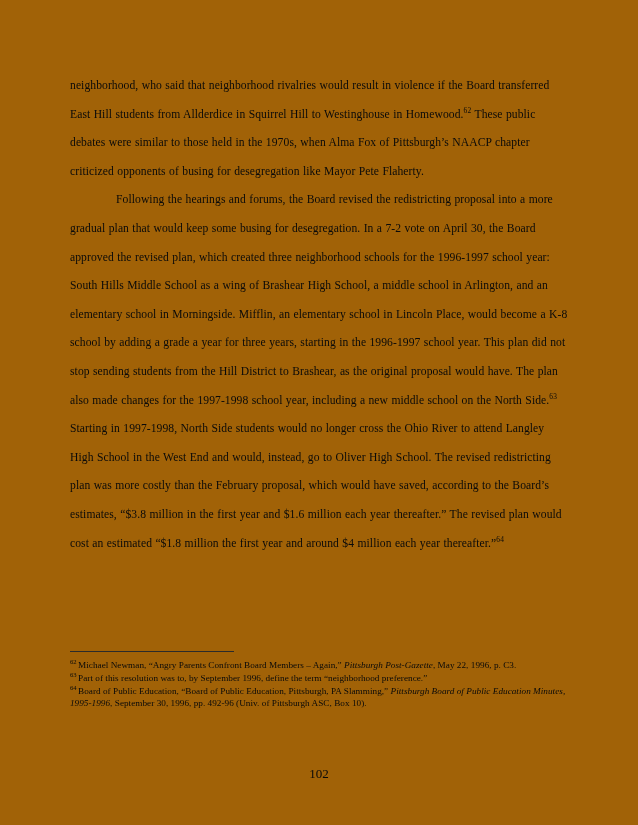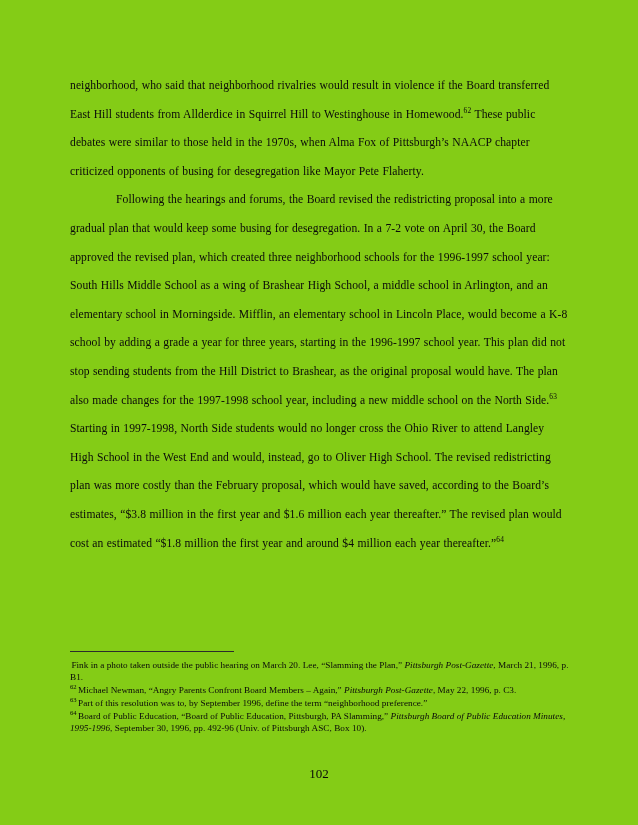--- a/index.html
+++ b/index.html
@@ -13,7 +13,7 @@
     width: 638px;
     height: 825px;
     margin: 0 auto;
-    background: #84cc16;
+    background: #a16207;
     box-sizing: border-box;
     font-family: "Liberation Serif", "DejaVu Serif", serif;
     color: #0a0a0a;

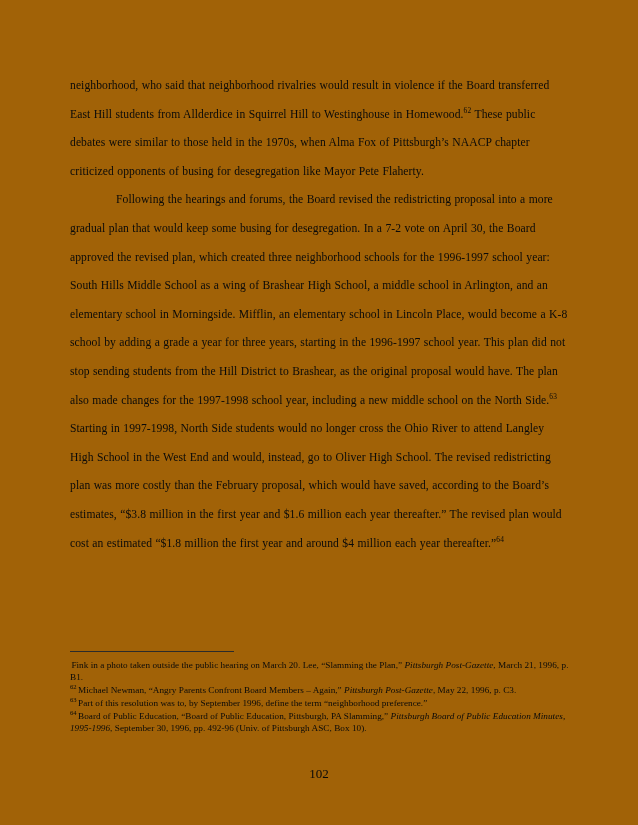--- a/index.html
+++ b/index.html
@@ -109,7 +109,6 @@
     <div class="fn-rule"></div>
     <ul class="fn-list">
 
-      <li class="fn-item"><sup></sup><span>Fink in a photo taken outside the public hearing on March 20.  Lee, “Slamming the Plan,” </span><i>Pittsburgh Post-Gazette</i><span>, March 21, 1996, p. B1.</span></li>
 
       <li class="fn-item"><sup>62</sup><span>Michael Newman, “Angry Parents Confront Board Members – Again,” </span><i>Pittsburgh Post-Gazette</i><span>, May 22, 1996, p. C3.</span></li>
 

